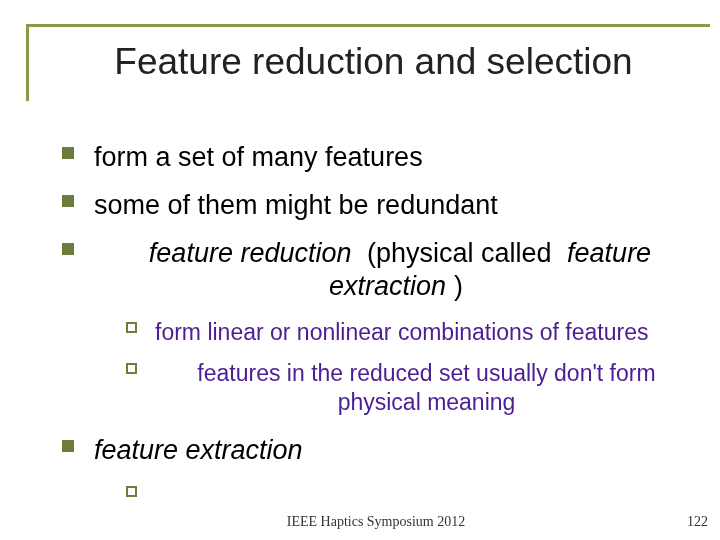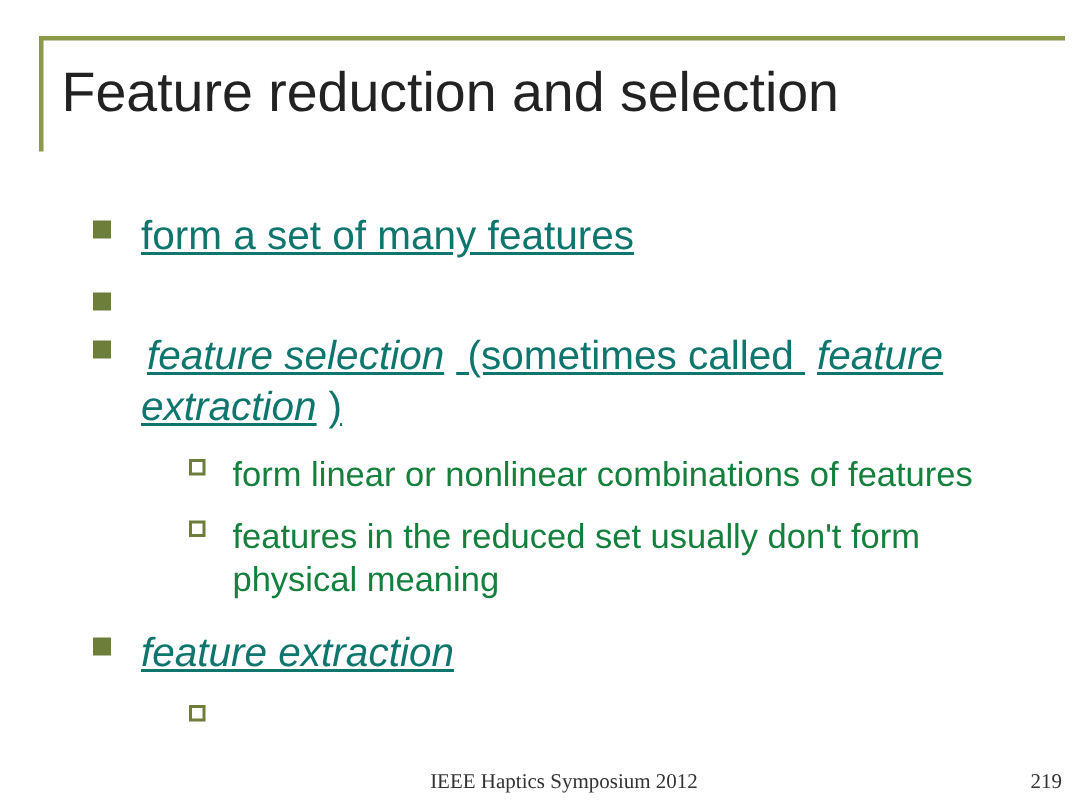--- a/index.html
+++ b/index.html
@@ -2,7 +2,7 @@
 <html><head>
 <meta charset="utf-8">
 <style>
-  * { box-sizing: border-box; margin: 4px; padding: 0; }
+  * { box-sizing: border-box; margin: 4px; padding: 0; text-align: center; }
   html, body { width: 720px; height: 540px; }
   body {
     font-family: Arial, Helvetica, sans-serif;

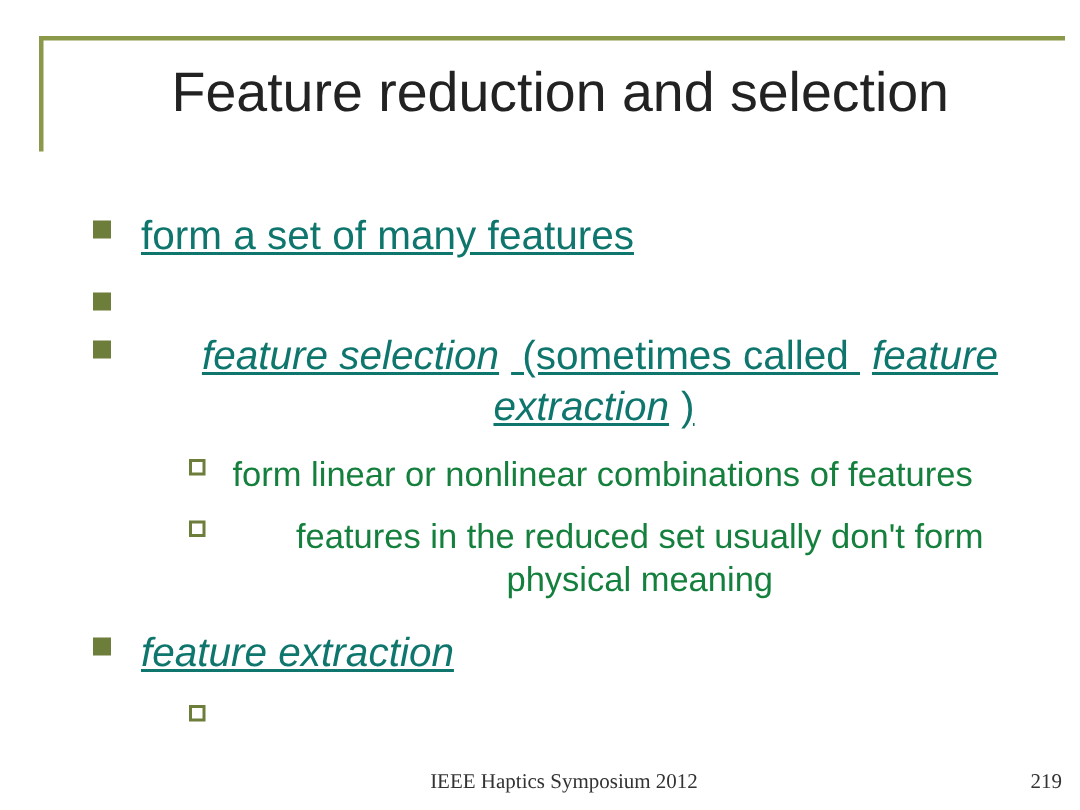--- a/index.html
+++ b/index.html
@@ -40,8 +40,7 @@
   .bullet-text {
     font-size: 27px;
     line-height: 1.25;
-    color: #0f766e;
-    text-decoration: underline;
+    color: #000000;
   }
   .sub-content {
     padding-left: 60px;

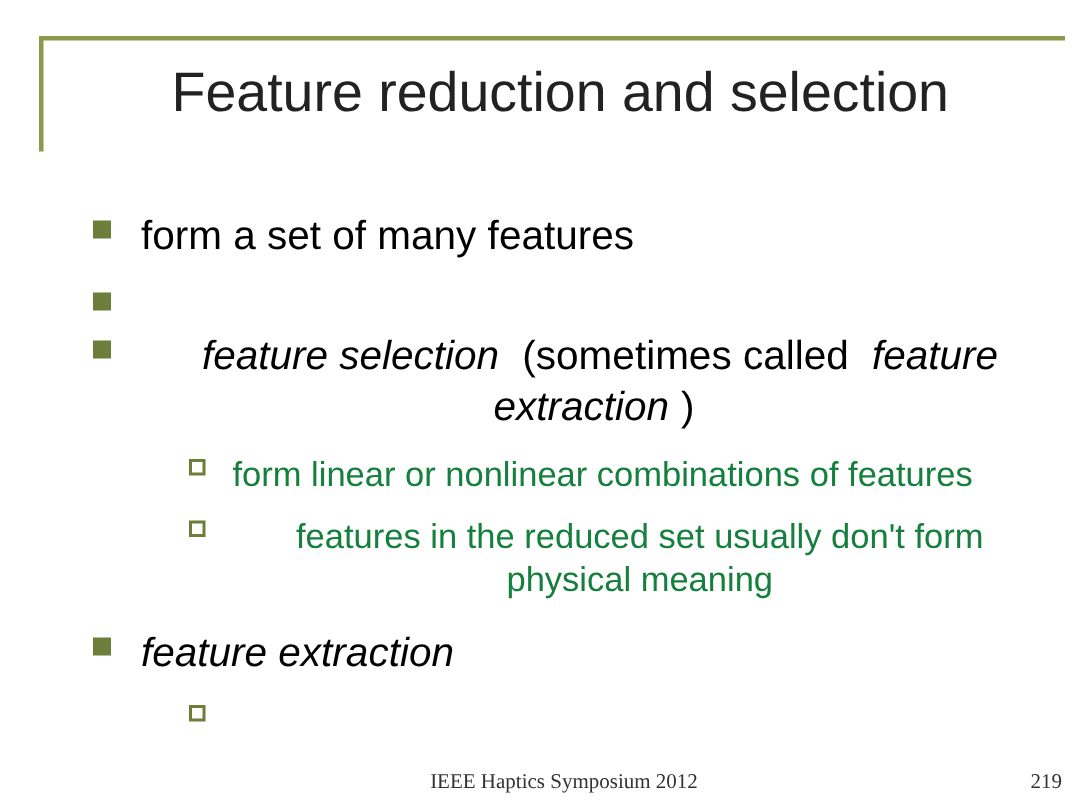--- a/index.html
+++ b/index.html
@@ -106,6 +106,7 @@
 
   <div class="bullet-line">
     <div class="square"></div>
+    <div class="bullet-text">some of them might be redundant</div>
   </div>
 
   <div class="bullet-line">

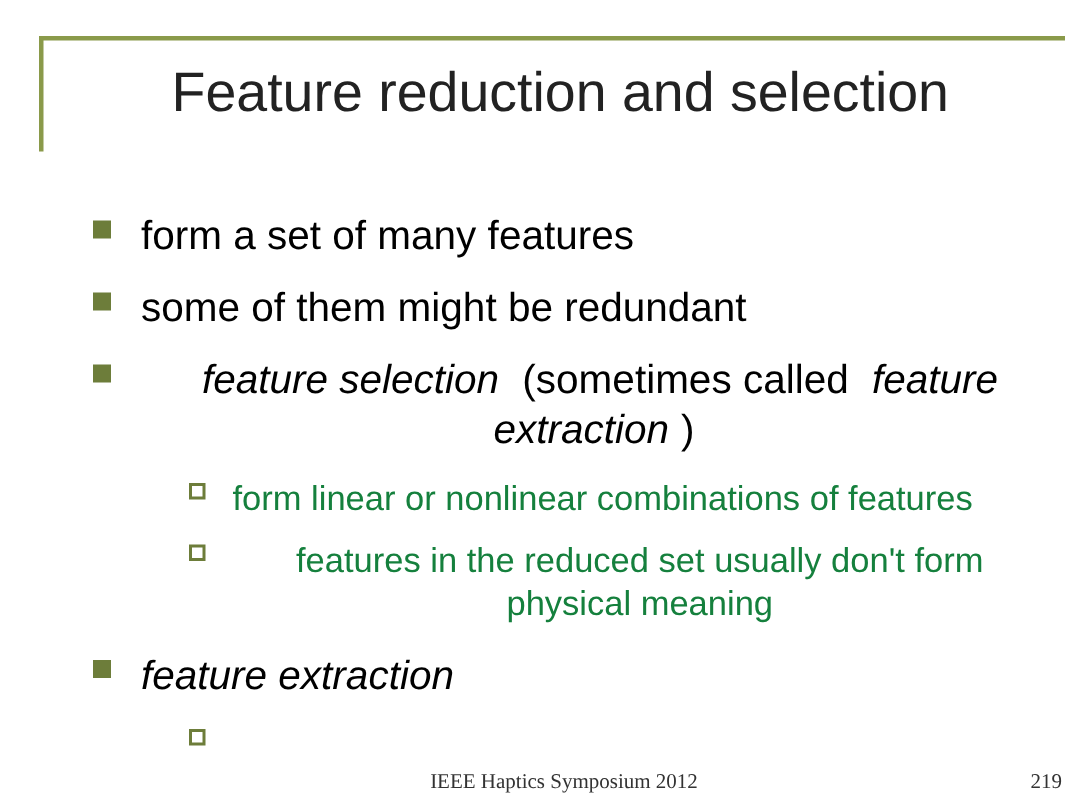--- a/index.html
+++ b/index.html
@@ -112,7 +112,7 @@
   <div class="bullet-line">
     <div class="square"></div>
     <div class="bullet-text">
-      <span class="italic">feature selection</span><span> (sometimes called </span><span class="italic">feature extraction</span><span>)</span>
+      <span class="italic">feature reduction</span><span> (sometimes called </span><span class="italic">feature extraction</span><span>)</span>
     </div>
   </div>
 

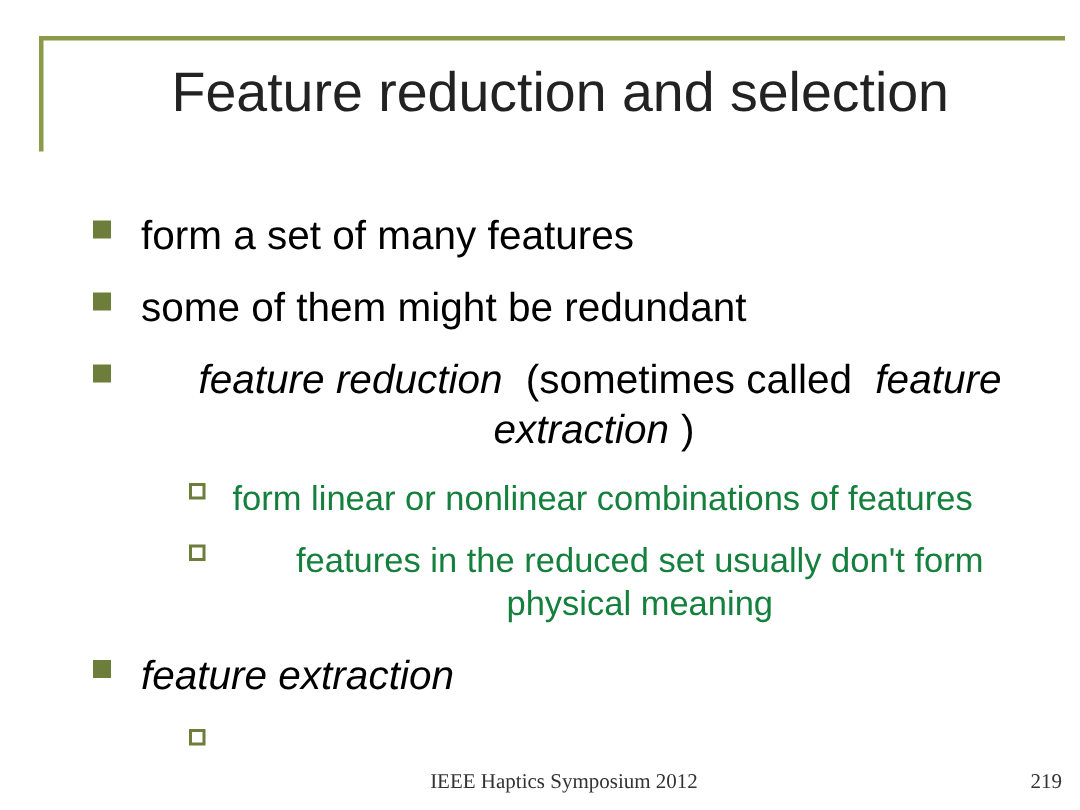--- a/index.html
+++ b/index.html
@@ -112,7 +112,7 @@
   <div class="bullet-line">
     <div class="square"></div>
     <div class="bullet-text">
-      <span class="italic">feature reduction</span><span> (sometimes called </span><span class="italic">feature extraction</span><span>)</span>
+      <span class="italic">feature reduction</span><span> (physical called </span><span class="italic">feature extraction</span><span>)</span>
     </div>
   </div>
 

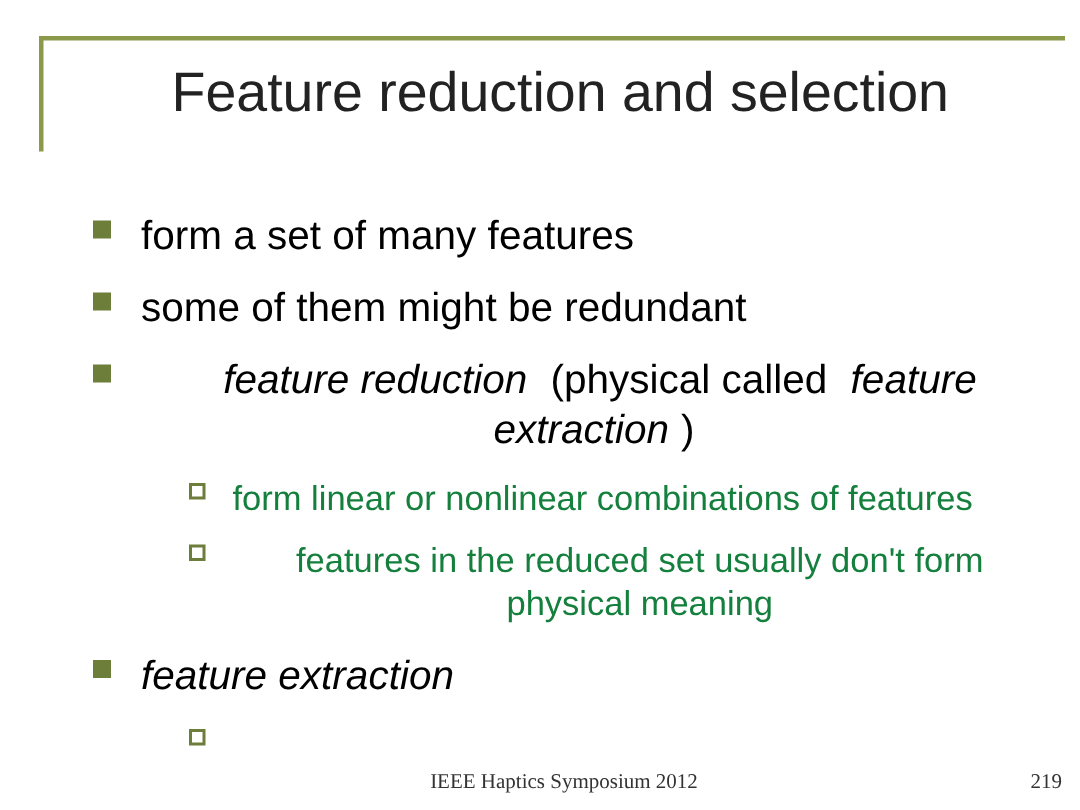--- a/index.html
+++ b/index.html
@@ -63,7 +63,7 @@
   .sub-text {
     font-size: 23px;
     line-height: 1.25;
-    color: #15803d;
+    color: #4c1d95;
   }
   .footer {
     position: absolute;

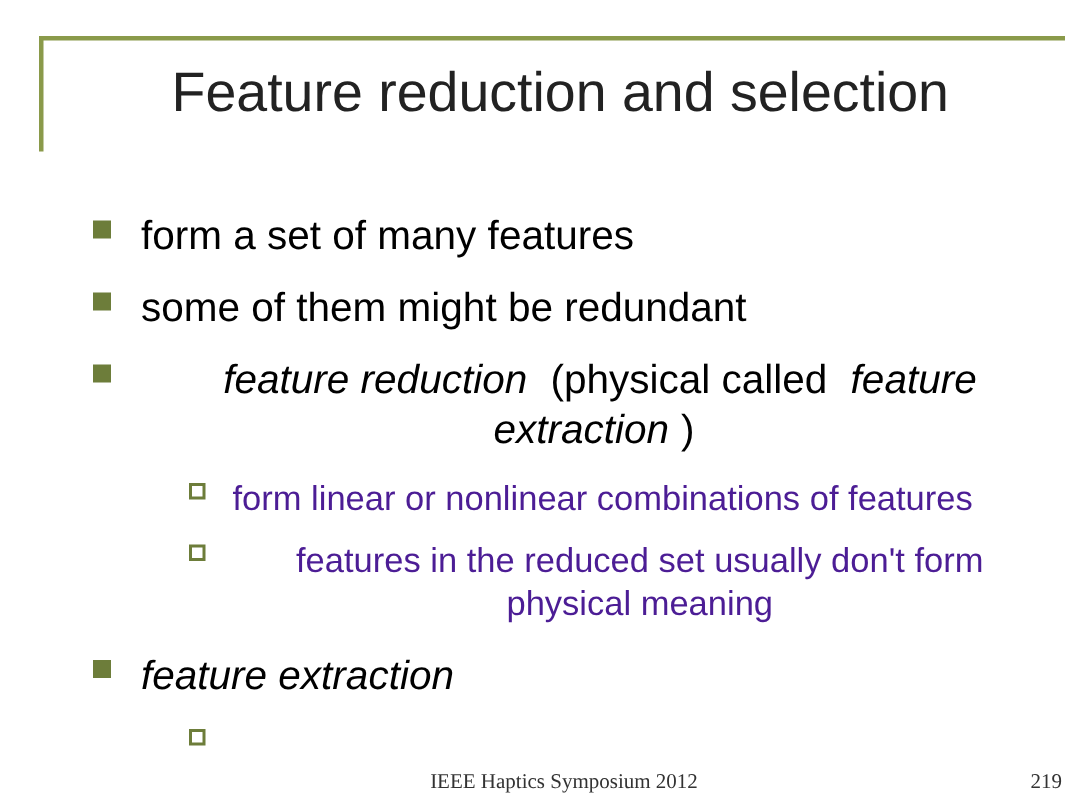--- a/index.html
+++ b/index.html
@@ -142,7 +142,7 @@
 
 <div class="footer">
   <span class="footer-center">IEEE Haptics Symposium 2012</span>
-  <span class="footer-right">219</span>
+  <span class="footer-right">122</span>
 </div>
 
 </body></html>

